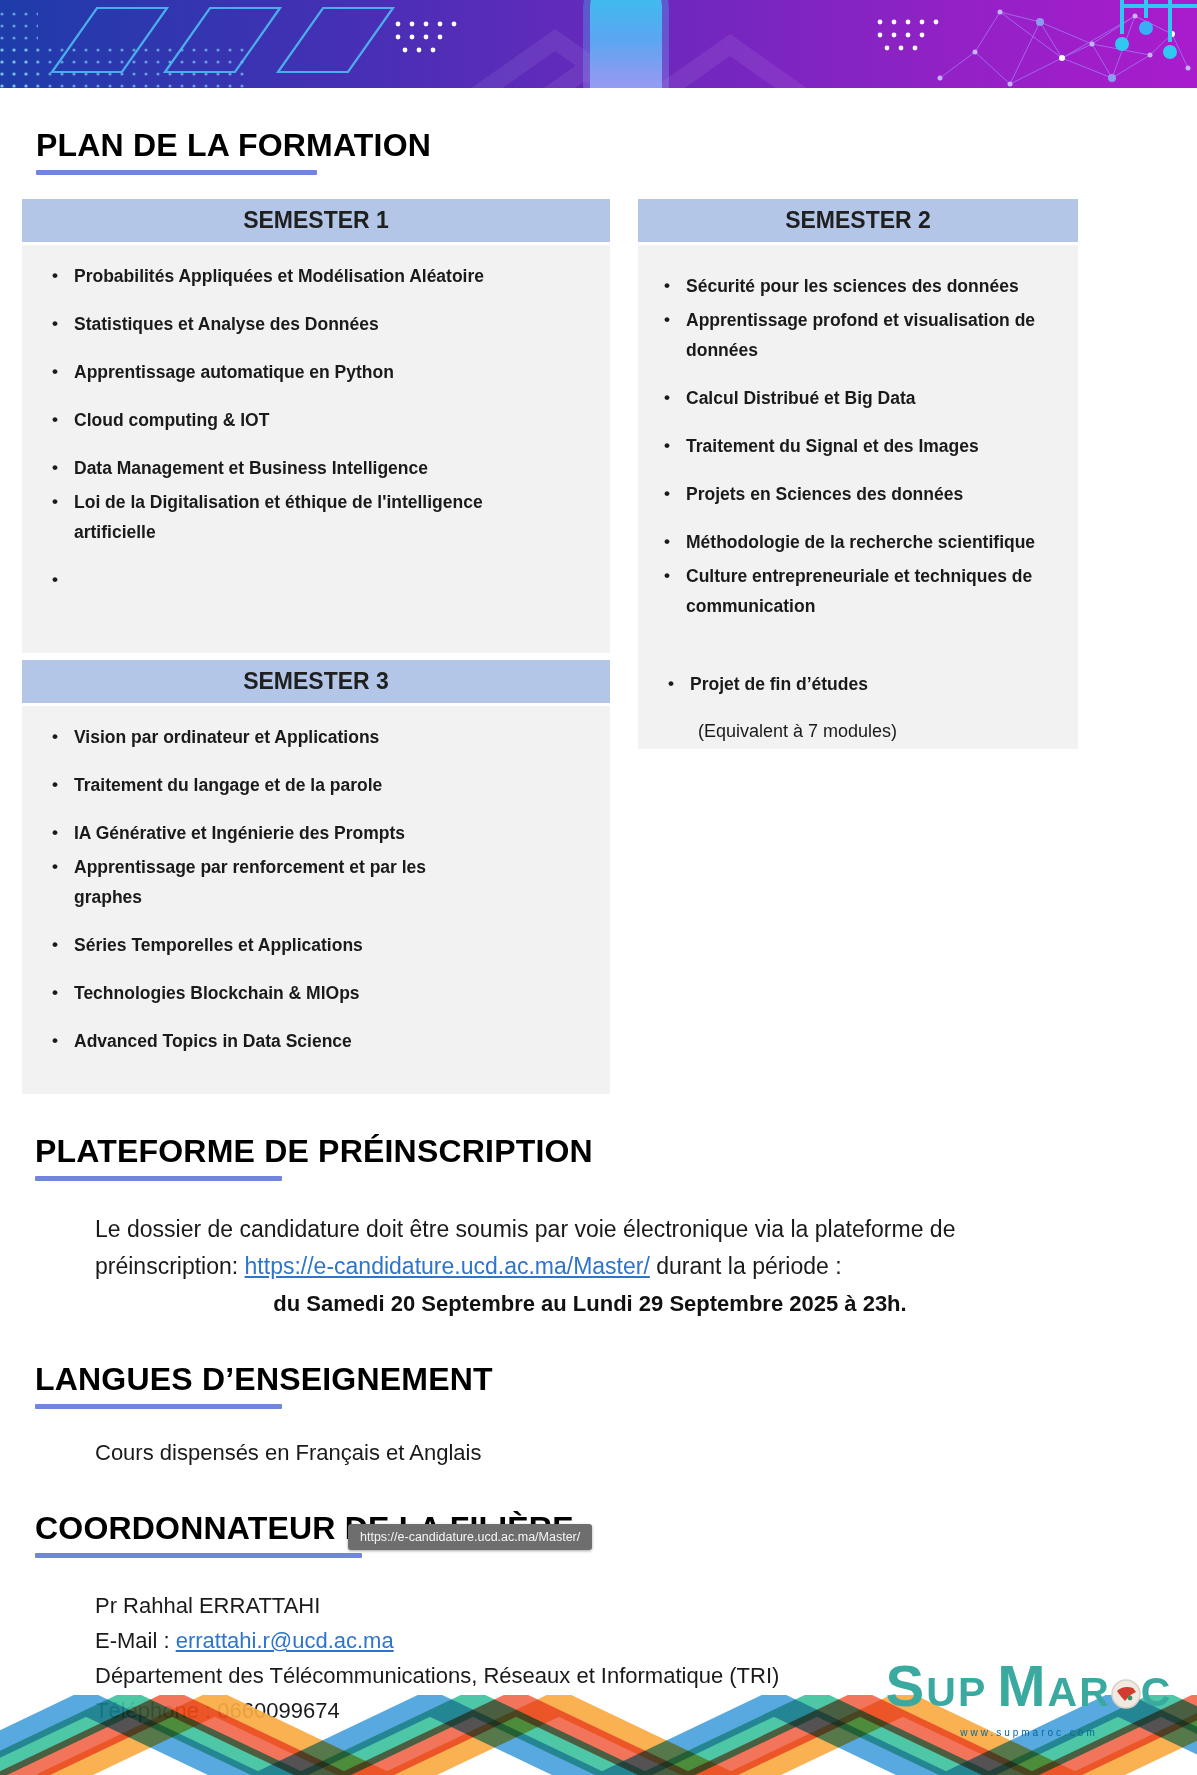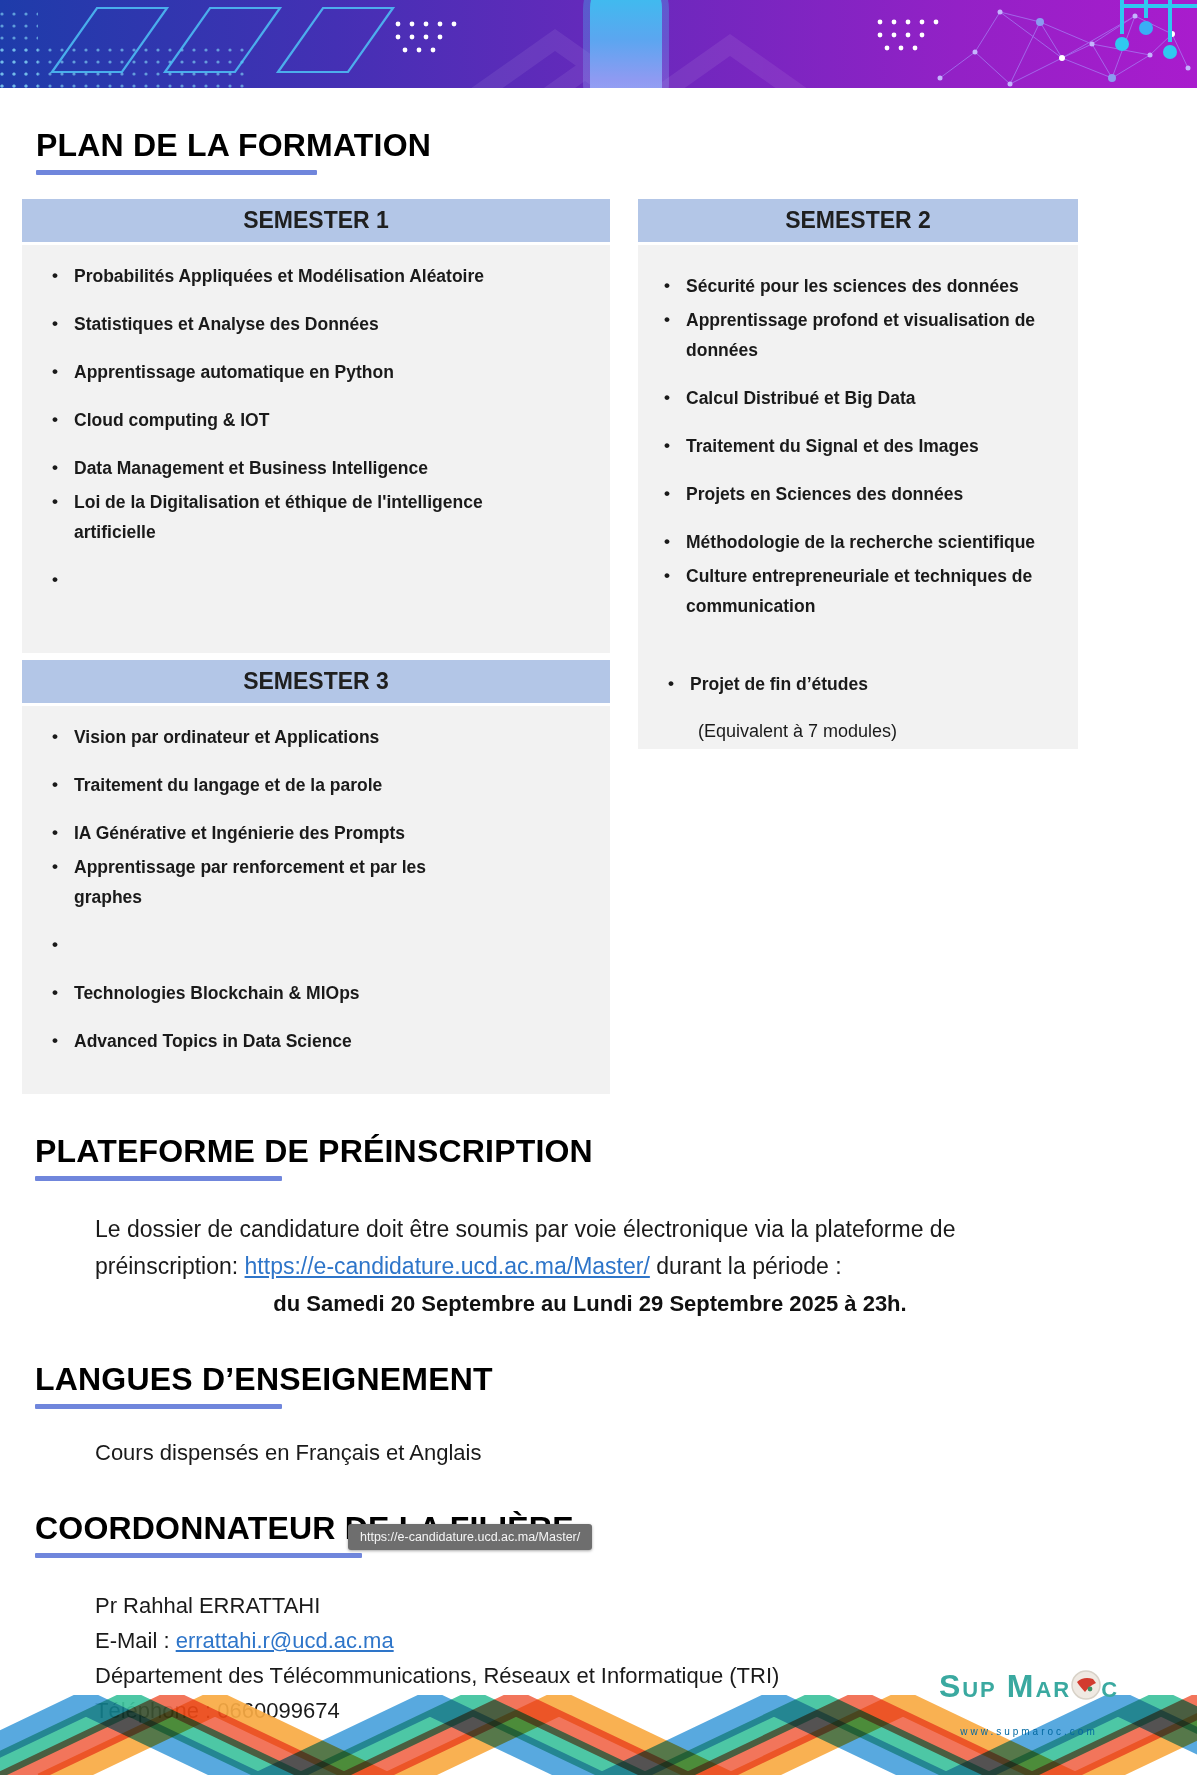--- a/index.html
+++ b/index.html
@@ -233,6 +233,7 @@
         </li>
         <li class="course">
           <span class="blt">•</span>
+          <span class="ctext">Séries Temporelles et Applications</span>
         </li>
         <li class="course">
           <span class="blt">•</span>

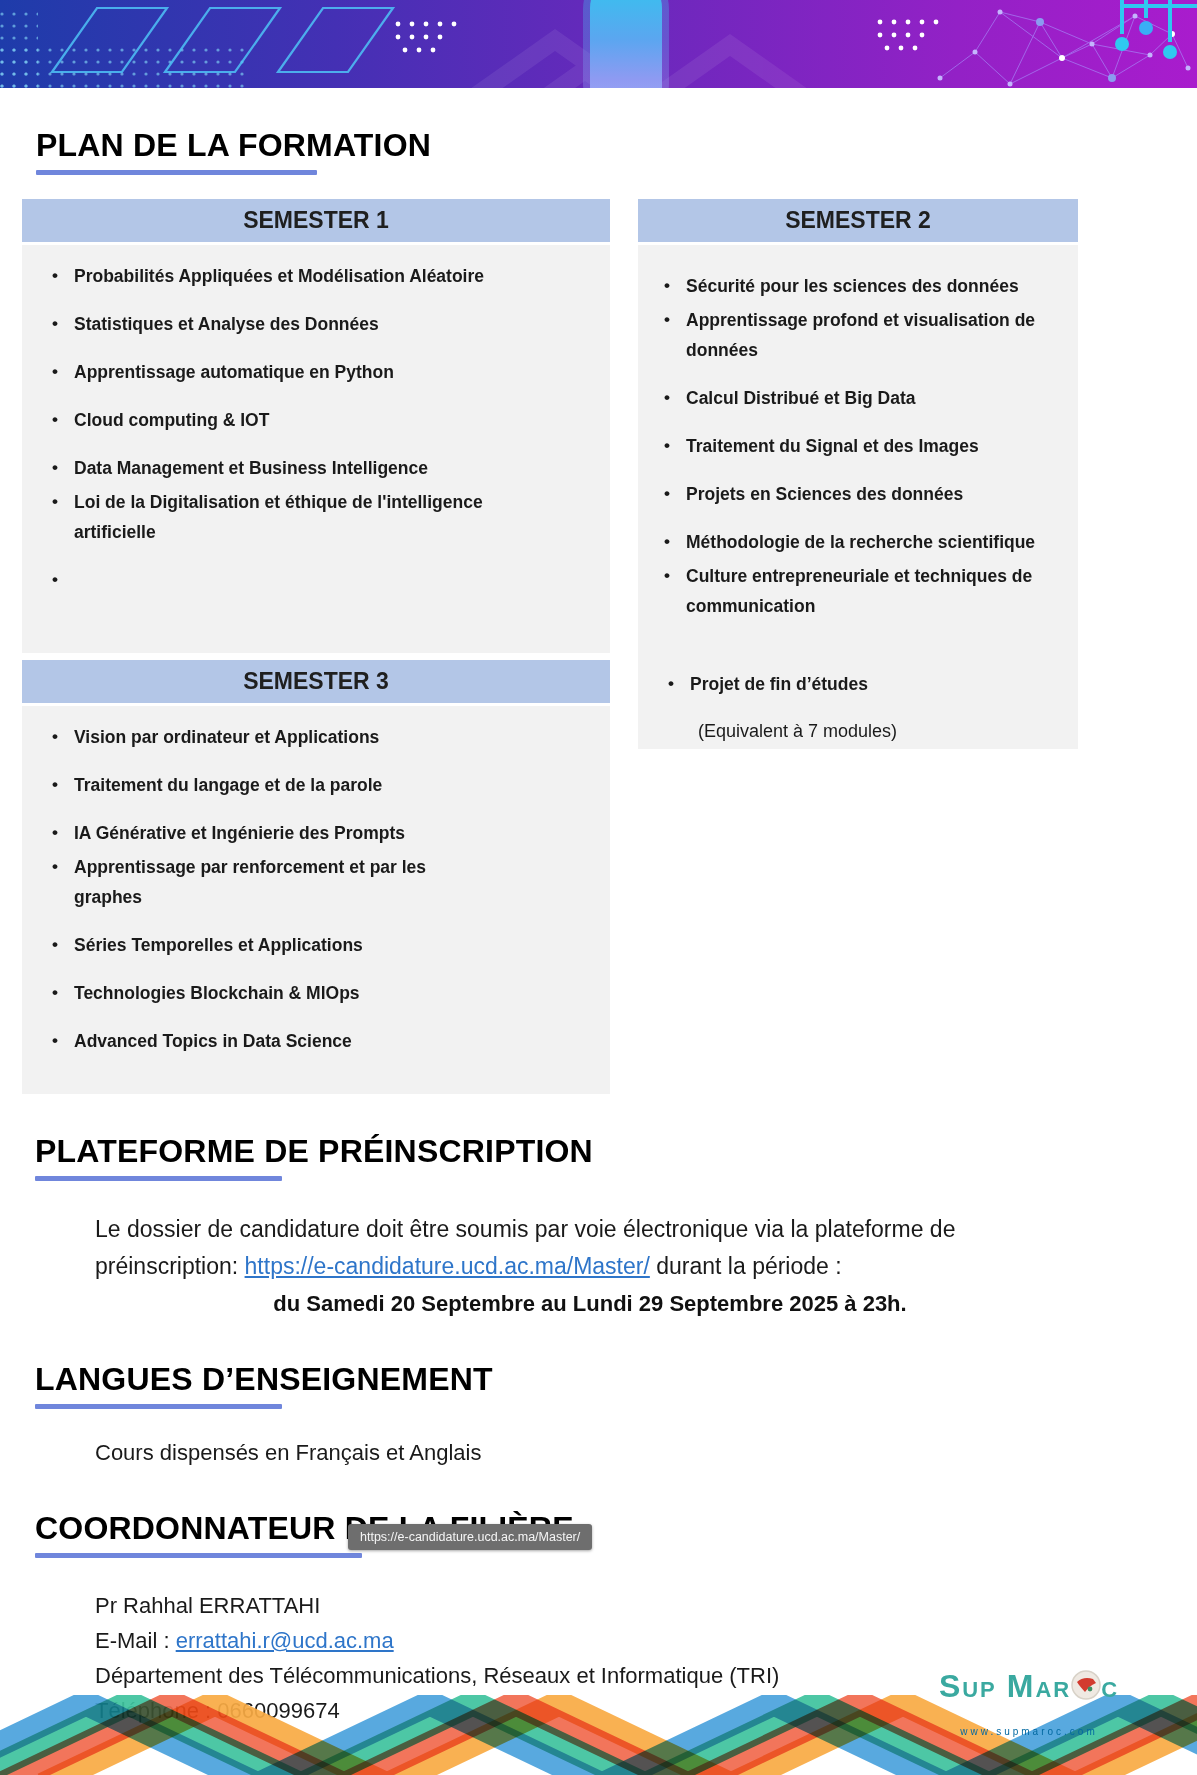--- a/index.html
+++ b/index.html
@@ -66,7 +66,7 @@
 
   
   .logo-wrap { position:absolute; right:18px; top:1664px; width:300px; text-align:center; z-index:5; }
-  .logo-line { font-weight:700; color:var(--teal); font-variant:small-caps; letter-spacing:2px; font-size:32px; line-height:44px; }
+  .logo-line { font-weight:700; color:var(--teal); font-variant:small-caps; letter-spacing:2px; font-size:58px; line-height:44px; }
   .logo-line .sp { display:inline-block; width:10px; }
   .globe { display:inline-block; vertical-align:-3px; }
   .logo-site { margin-top:18px; font-size:10px; letter-spacing:3px; color:#0369a1; }

